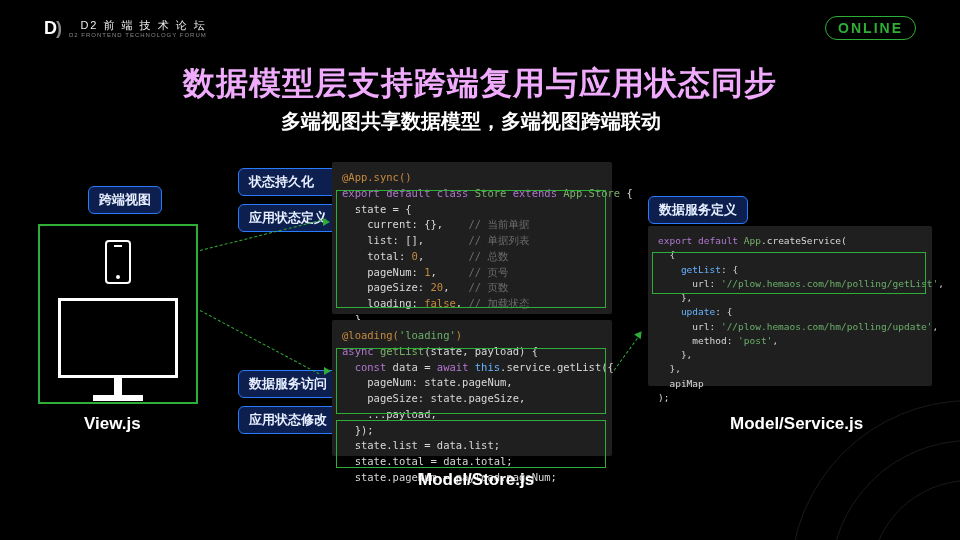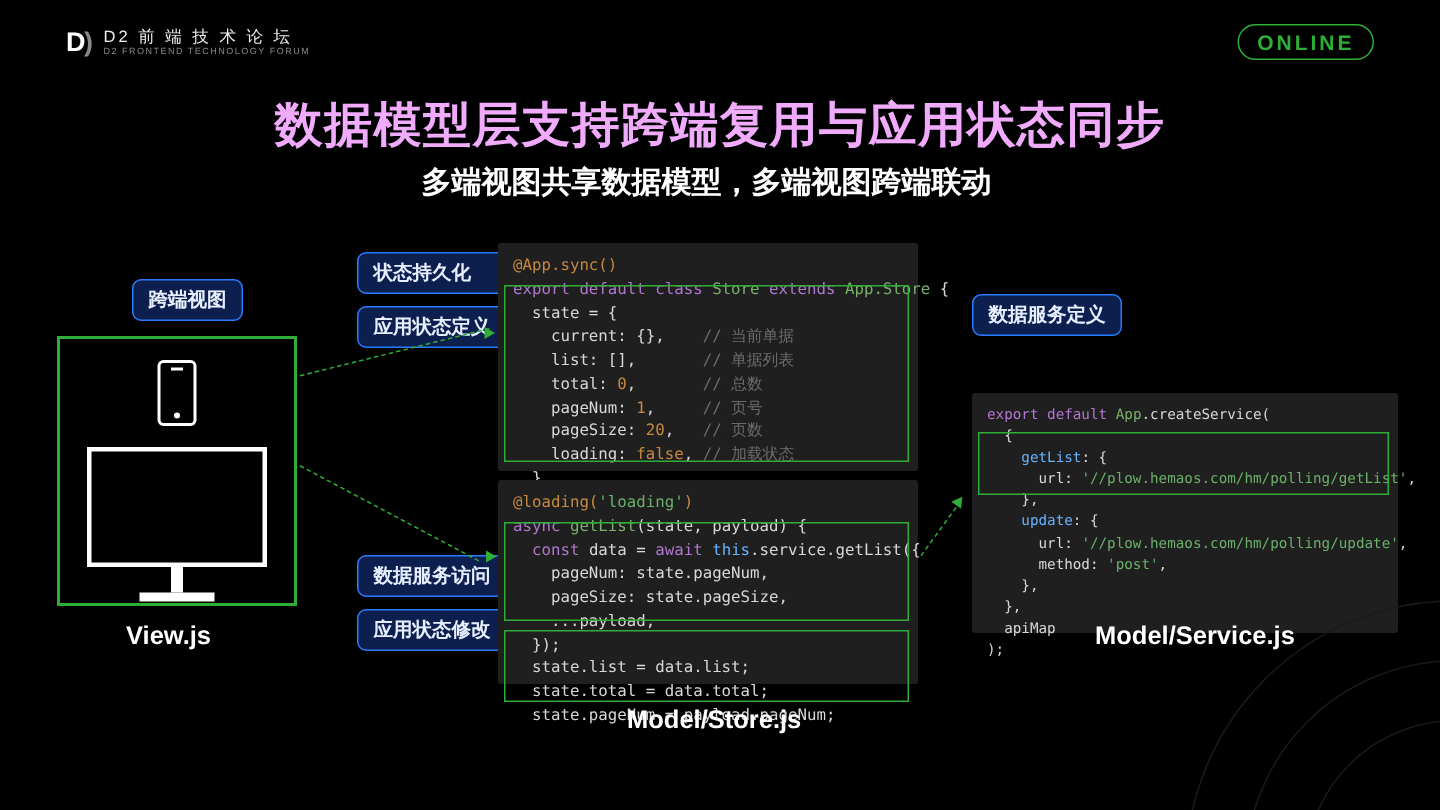--- a/index.html
+++ b/index.html
@@ -15,7 +15,7 @@
   .logo { position:absolute; top:18px; left:44px; display:flex; align-items:center; gap:8px; }
   .logo-mark { font-weight:900; font-size:18px; letter-spacing:-1px; }
   .logo-mark .paren { color:#888; }
-  .logo-txt { font-size:11px; letter-spacing:2px; color:#eee; line-height:1.1; }
+  .logo-txt { font-size:11px; letter-spacing:2px; color:#eee; line-height:1.1;text-align:right; }
   .logo-sub { font-size:6px; letter-spacing:1px; color:#888; }
   .online-badge {
     position:absolute; top:16px; right:44px;

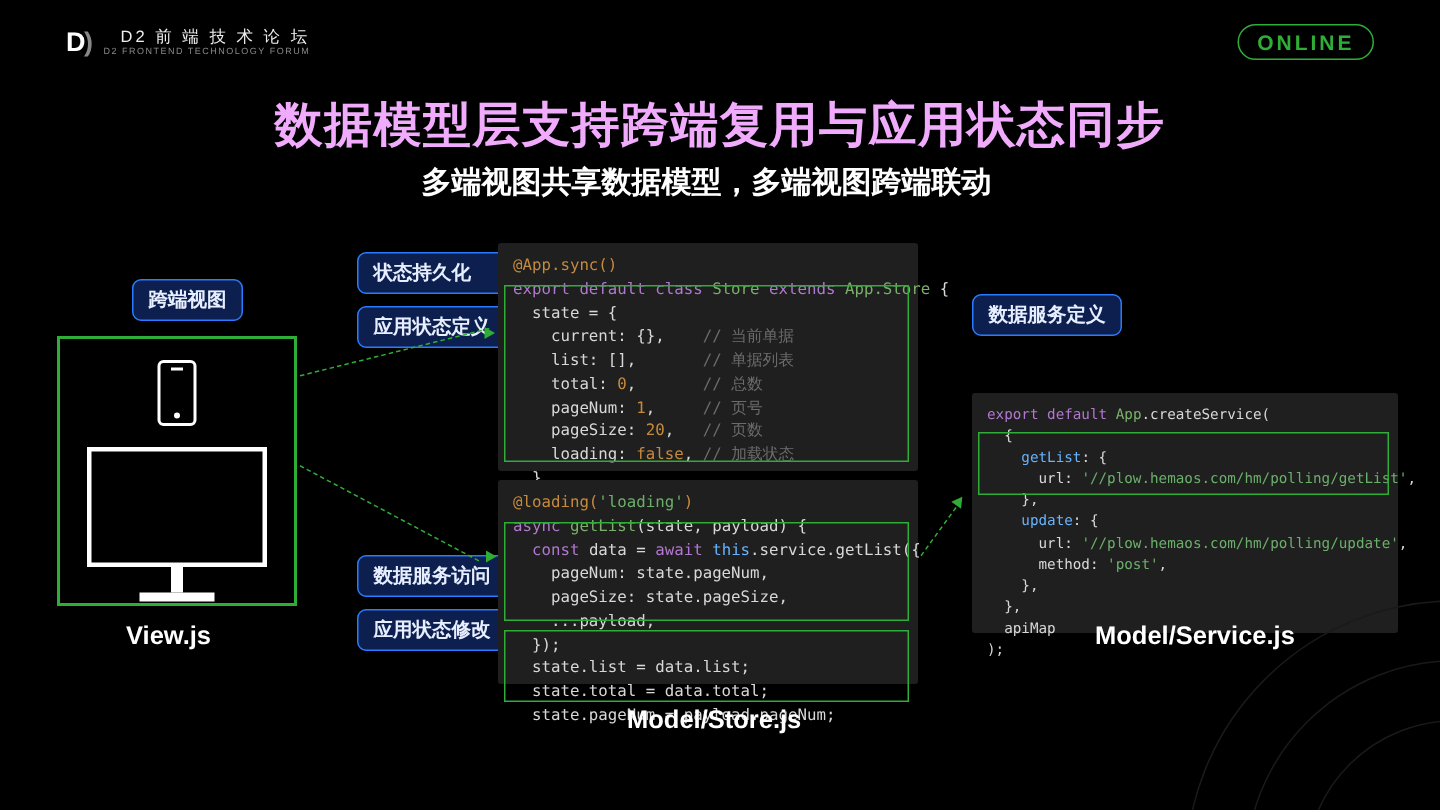--- a/index.html
+++ b/index.html
@@ -98,7 +98,6 @@
   .service-code {
     position:absolute; top:226px; left:648px; width:284px; height:160px;
     font-size:9.5px;
-    margin-top:36px;
   }
   .store-label {
     position:absolute; top:470px; left:418px;

